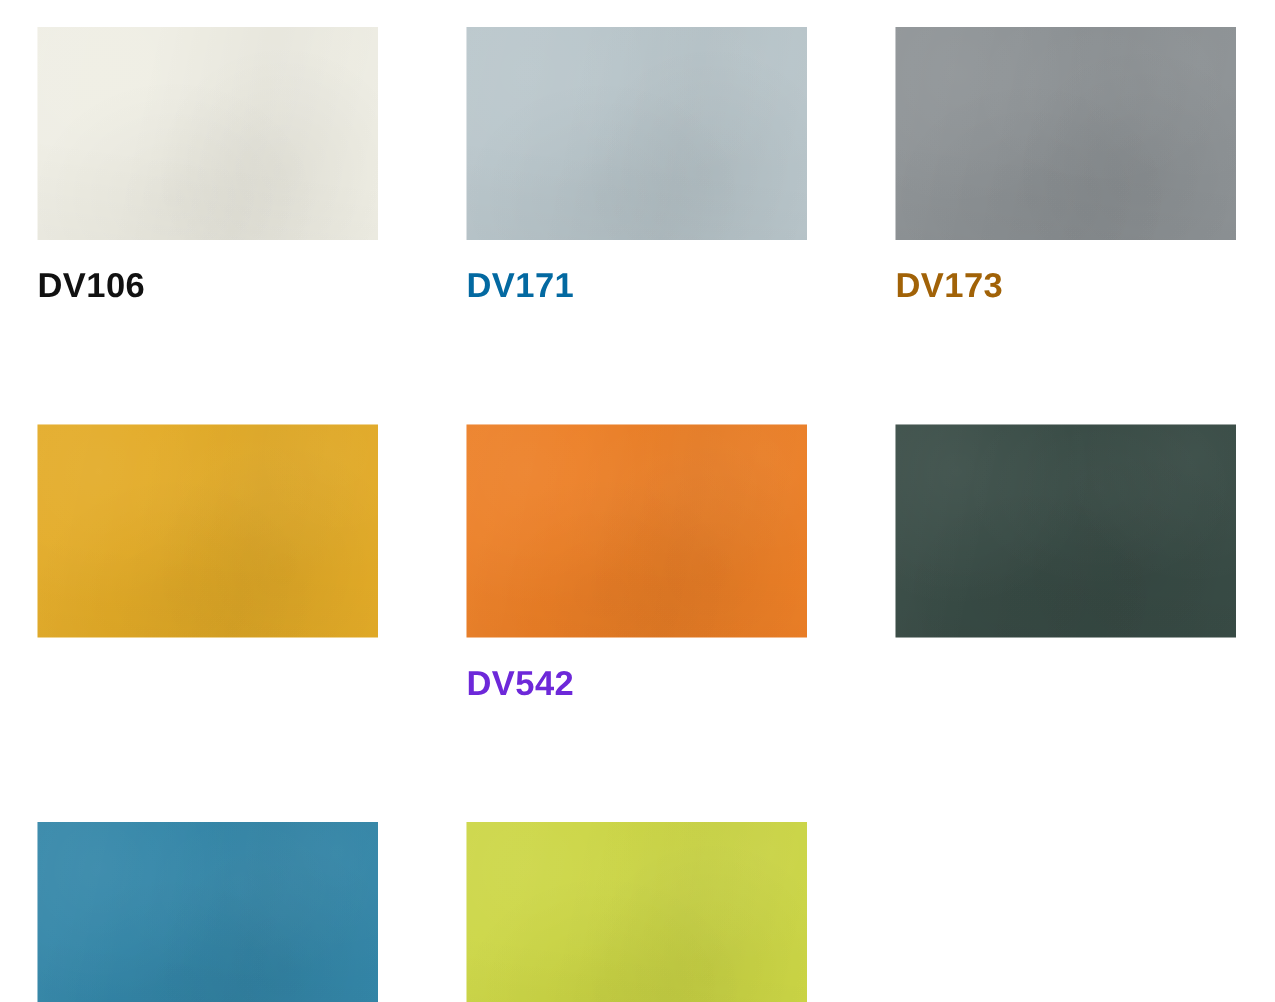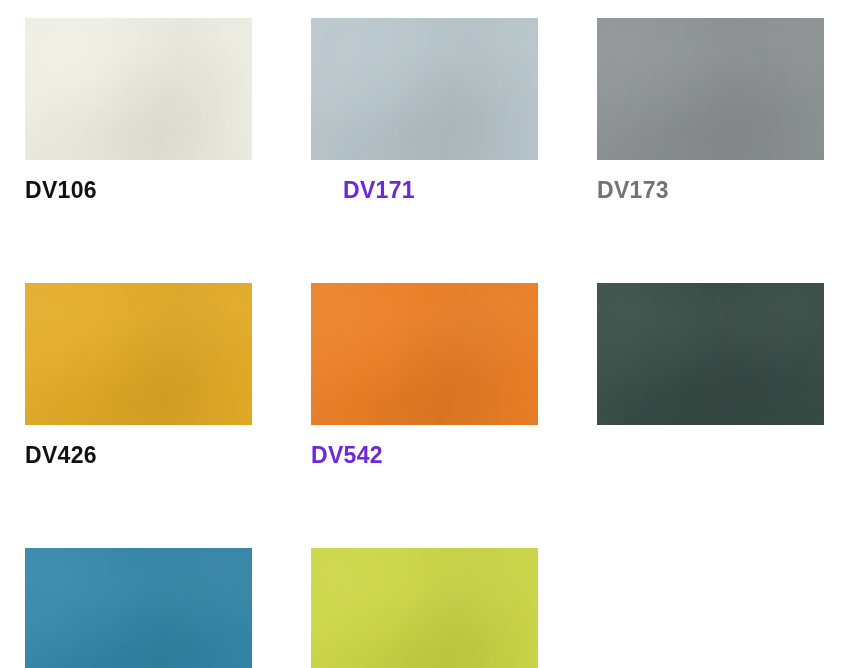--- a/index.html
+++ b/index.html
@@ -104,7 +104,7 @@
         <span class="tex-b"></span>
         <span class="tex-c"></span>
       </div>
-      <div class="swatch-label" style="color: #6d28d9; margin-left: 32px;">DV171</div>
+      <div class="swatch-label" style="color: #0369a1;">DV171</div>
     </div>
 
     <div class="swatch-cell">

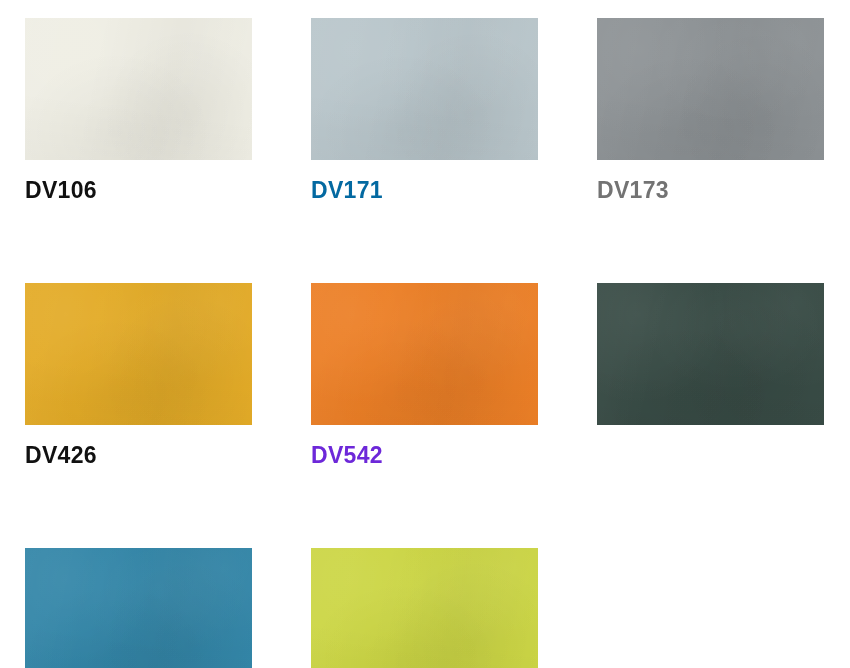--- a/index.html
+++ b/index.html
@@ -113,7 +113,7 @@
         <span class="tex-b"></span>
         <span class="tex-c"></span>
       </div>
-      <div class="swatch-label" style="color: #737373;">DV173</div>
+      <div class="swatch-label" style="color: #a16207;">DV173</div>
     </div>
 
     <div class="swatch-cell">

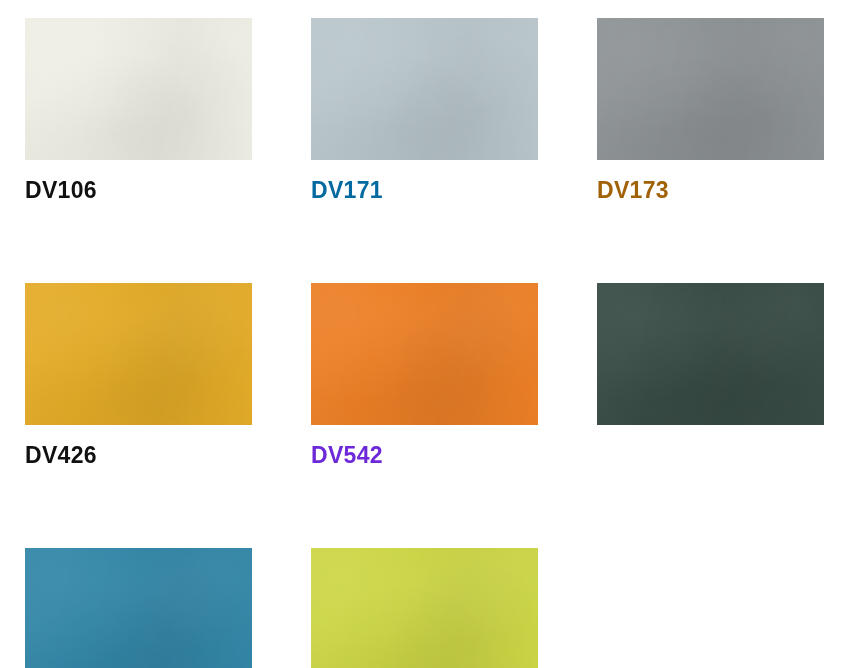--- a/index.html
+++ b/index.html
@@ -122,7 +122,6 @@
         <span class="tex-b"></span>
         <span class="tex-c"></span>
       </div>
-      <div class="swatch-label" style="color: rgb(17, 17, 17);">DV426</div>
     </div>
 
     <div class="swatch-cell">

